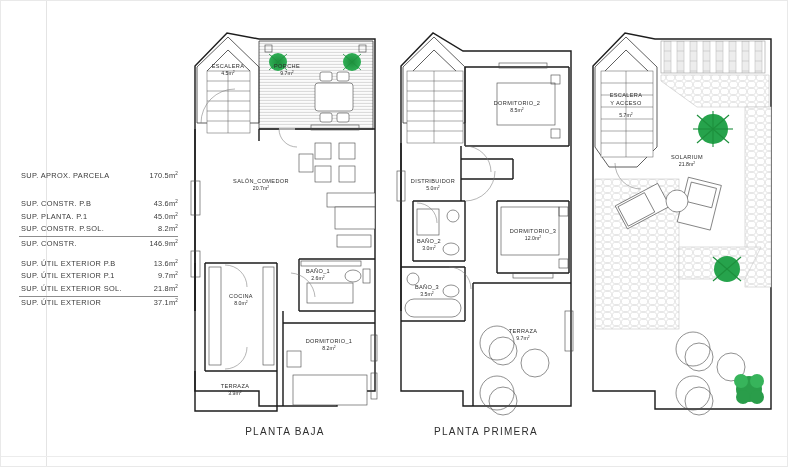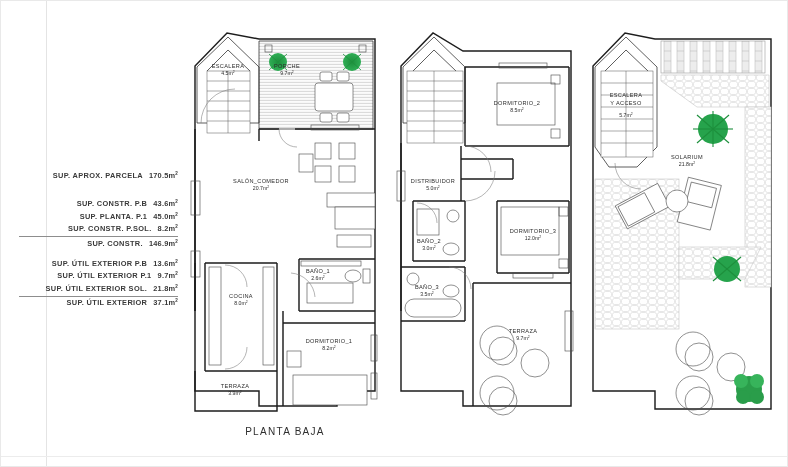--- a/index.html
+++ b/index.html
@@ -29,8 +29,8 @@
     font-size:7.4px;color:#3a3a3a;letter-spacing:.2px;
   }
   #legend .row{
-    display:flex;justify-content:flex-end;align-items:baseline;
-    white-space:nowrap;line-height:1.0;padding:2.6px 2px 2.6px 6px;font-weight:bold;
+    display:flex;justify-content:space-between;align-items:baseline;
+    white-space:nowrap;line-height:1.0;padding:2.6px 2px 2.6px 6px;
   }
   #legend .row .lbl{letter-spacing:.35px;}
   #legend .row .val{padding-left:6px;}

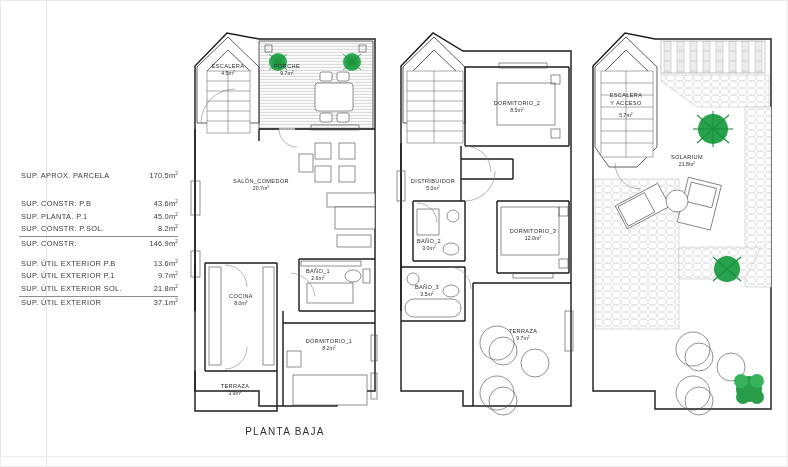--- a/index.html
+++ b/index.html
@@ -323,6 +323,7 @@
       <text class="rlab2" x="130" y="329" text-anchor="middle"><tspan>9.7m</tspan><tspan dy="-2" font-size="3.4">2</tspan></text>
     </svg>
   </div>
+  <div class="plan-title" style="left:392px;width:186px;">PLANTA  PRIMERA</div>
 
   <div class="plan" style="left:584px;">
     <svg width="196" height="405" viewBox="0 0 196 405">

